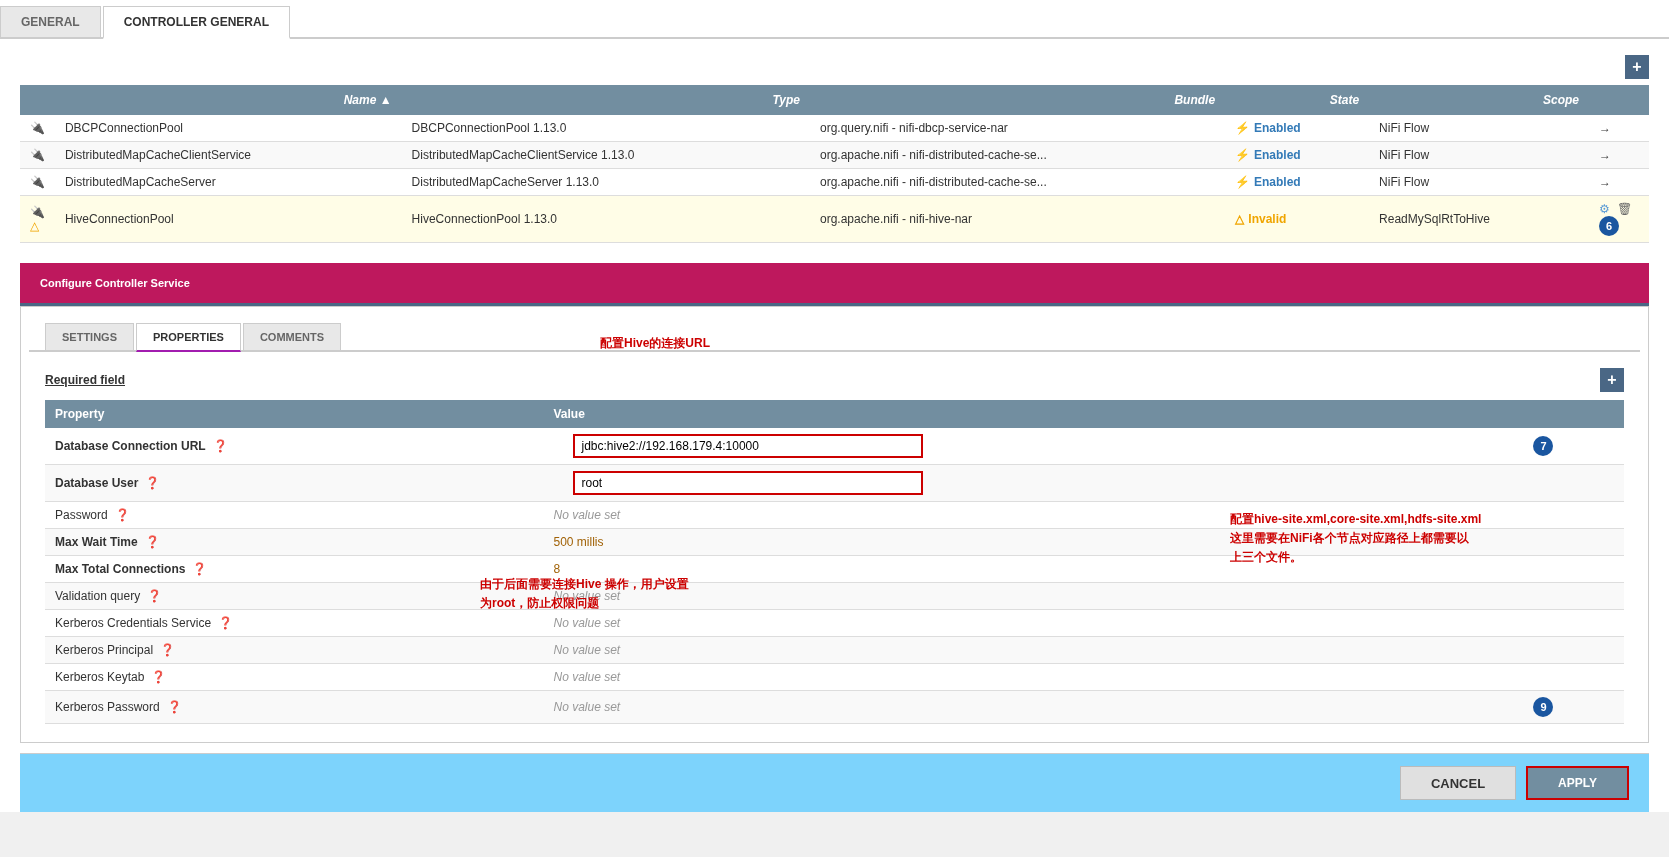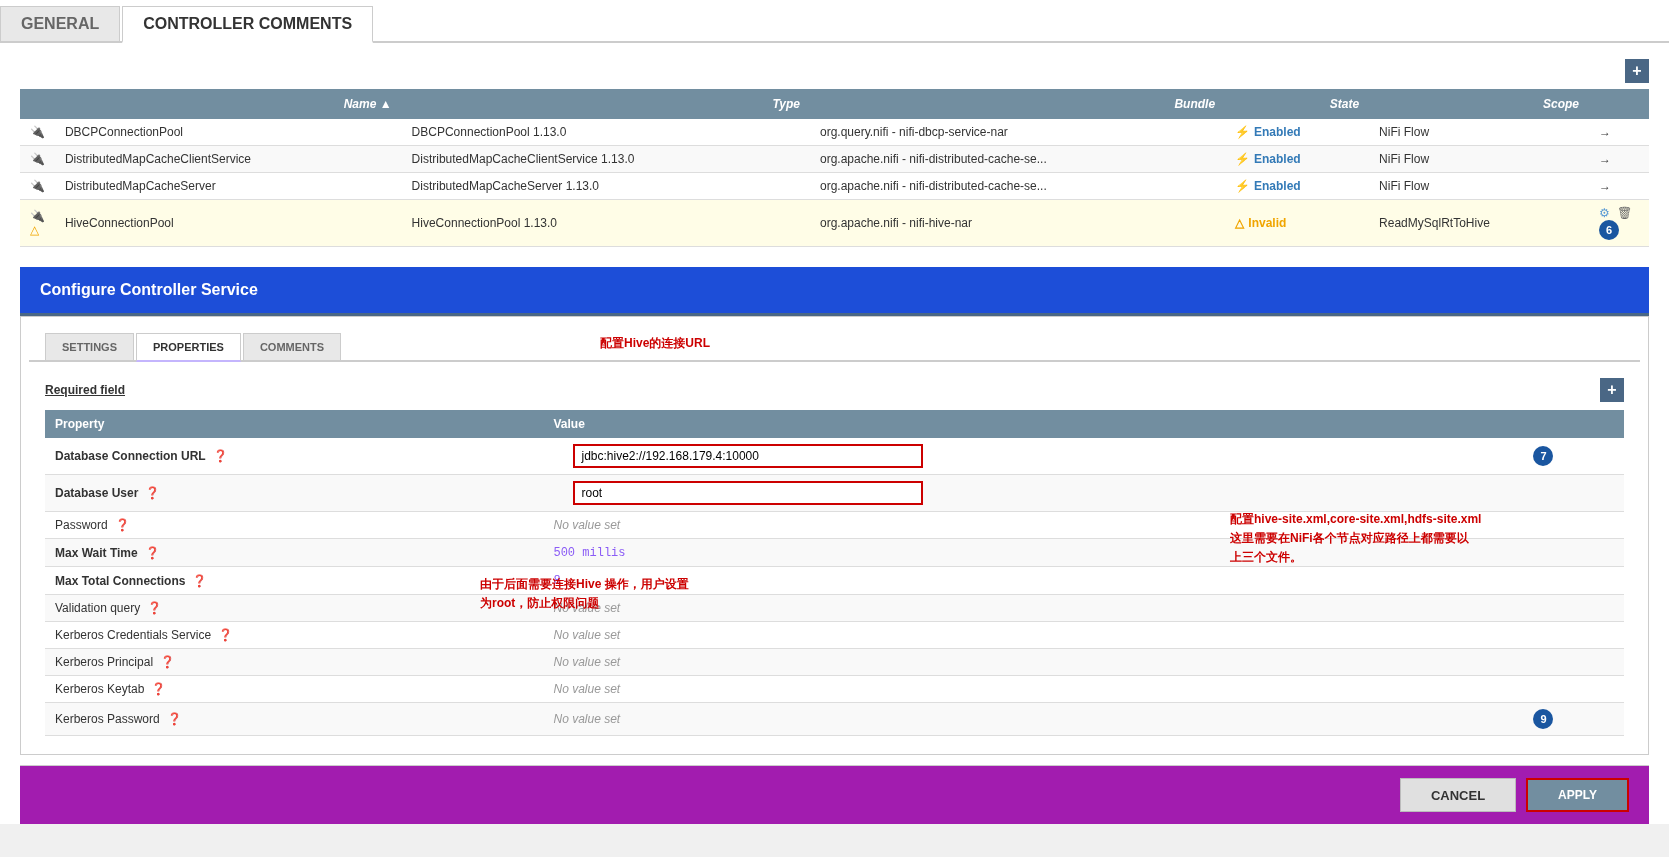--- a/index.html
+++ b/index.html
@@ -9,7 +9,7 @@
     .top-tabs { display: flex; background: #fff; border-bottom: 2px solid #ccc; padding-top: 6px; }
     .top-tab {
       padding: 8px 20px;
-      font-size: 16px;
+      font-size: 12px;
       font-weight: bold;
       cursor: pointer;
       border: 1px solid #ccc;

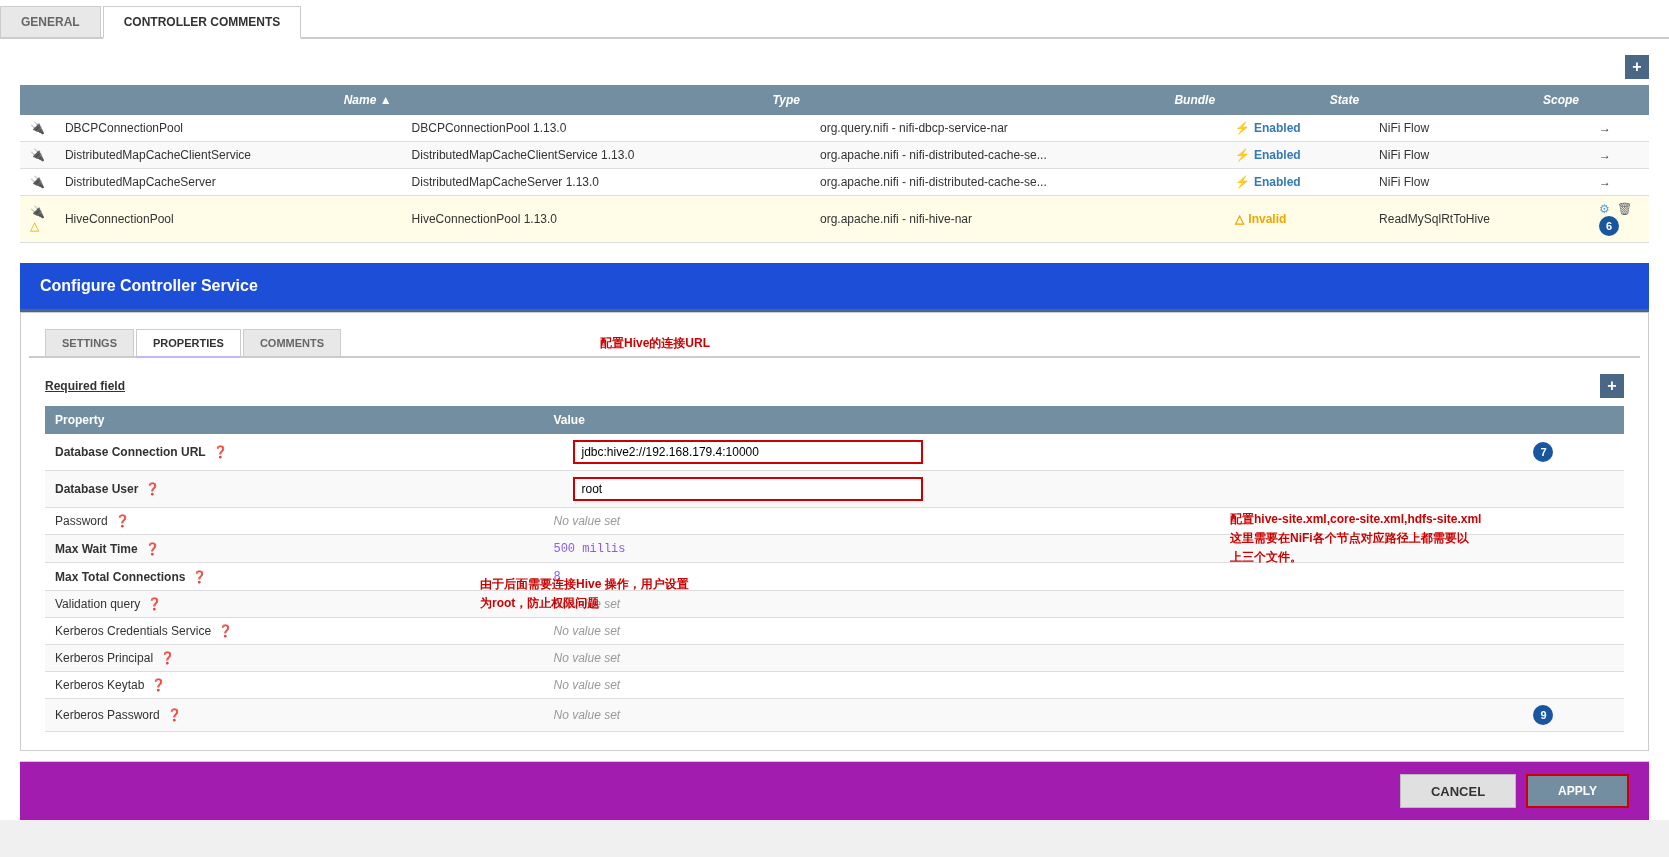--- a/index.html
+++ b/index.html
@@ -178,7 +178,7 @@
 
   <div class="top-tabs">
     <div class="top-tab">GENERAL</div>
-    <div class="top-tab active">CONTROLLER COMMENTS</div>
+    <div class="top-tab active">CONTROLLER GENERAL</div>
   </div>
 
   <div class="main-content">

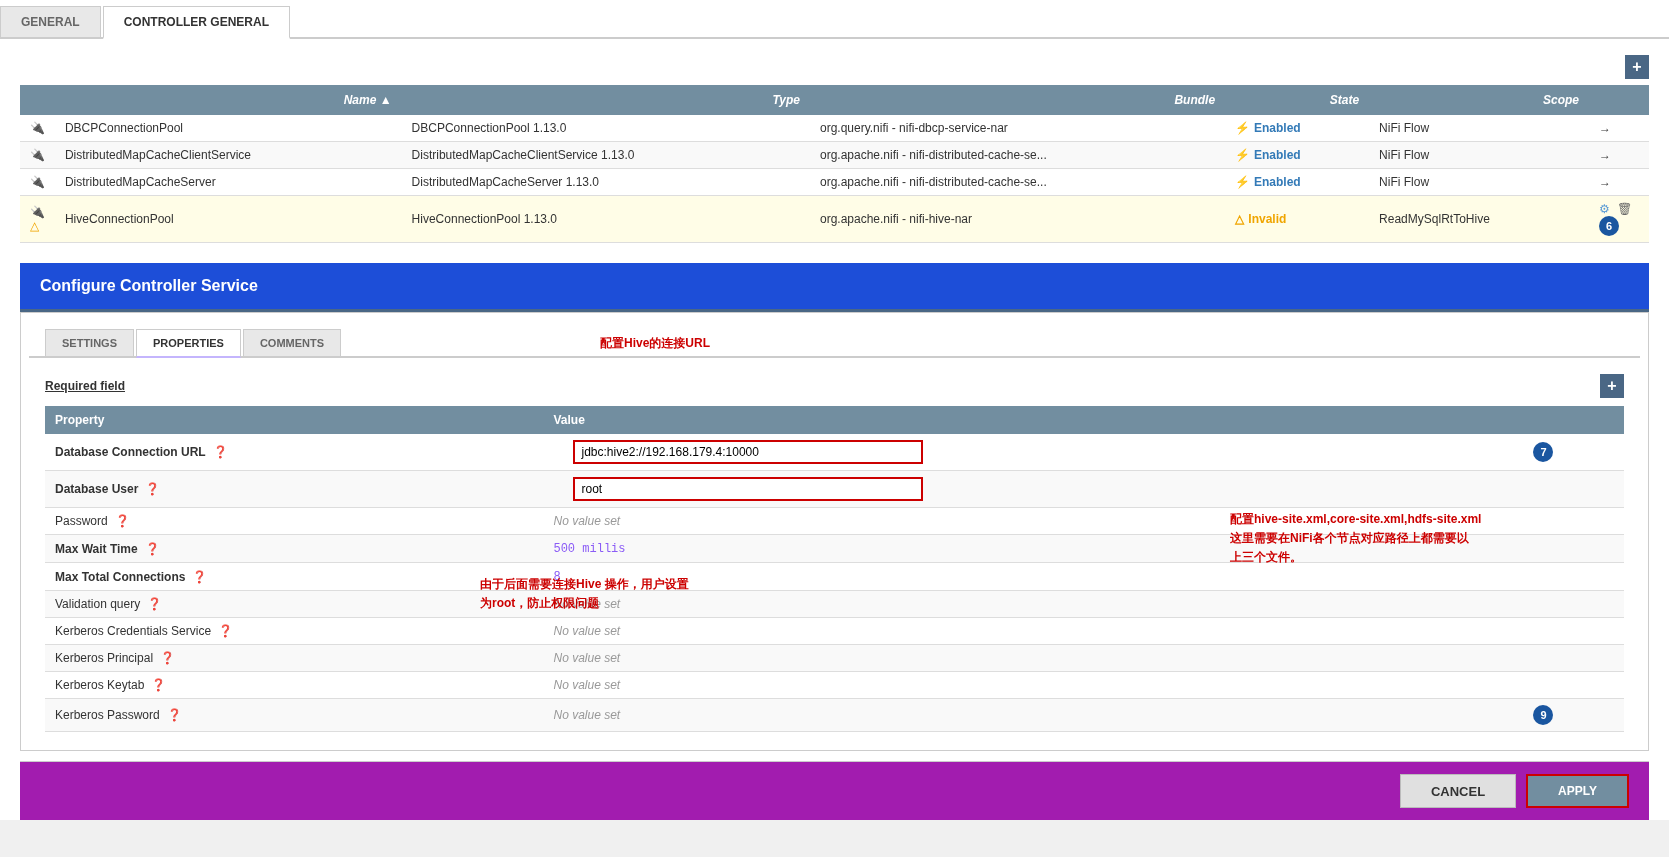--- a/index.html
+++ b/index.html
@@ -75,10 +75,10 @@
       margin: 10px 20px 0 20px;
     }
     .dialog-header {
-      background: #1d4ed8;
+      background: #be185d;
       color: #fff;
       padding: 14px 20px;
-      font-size: 16px;
+      font-size: 11px;
       font-weight: bold;
       border-bottom: 3px solid #4a6785;
     }

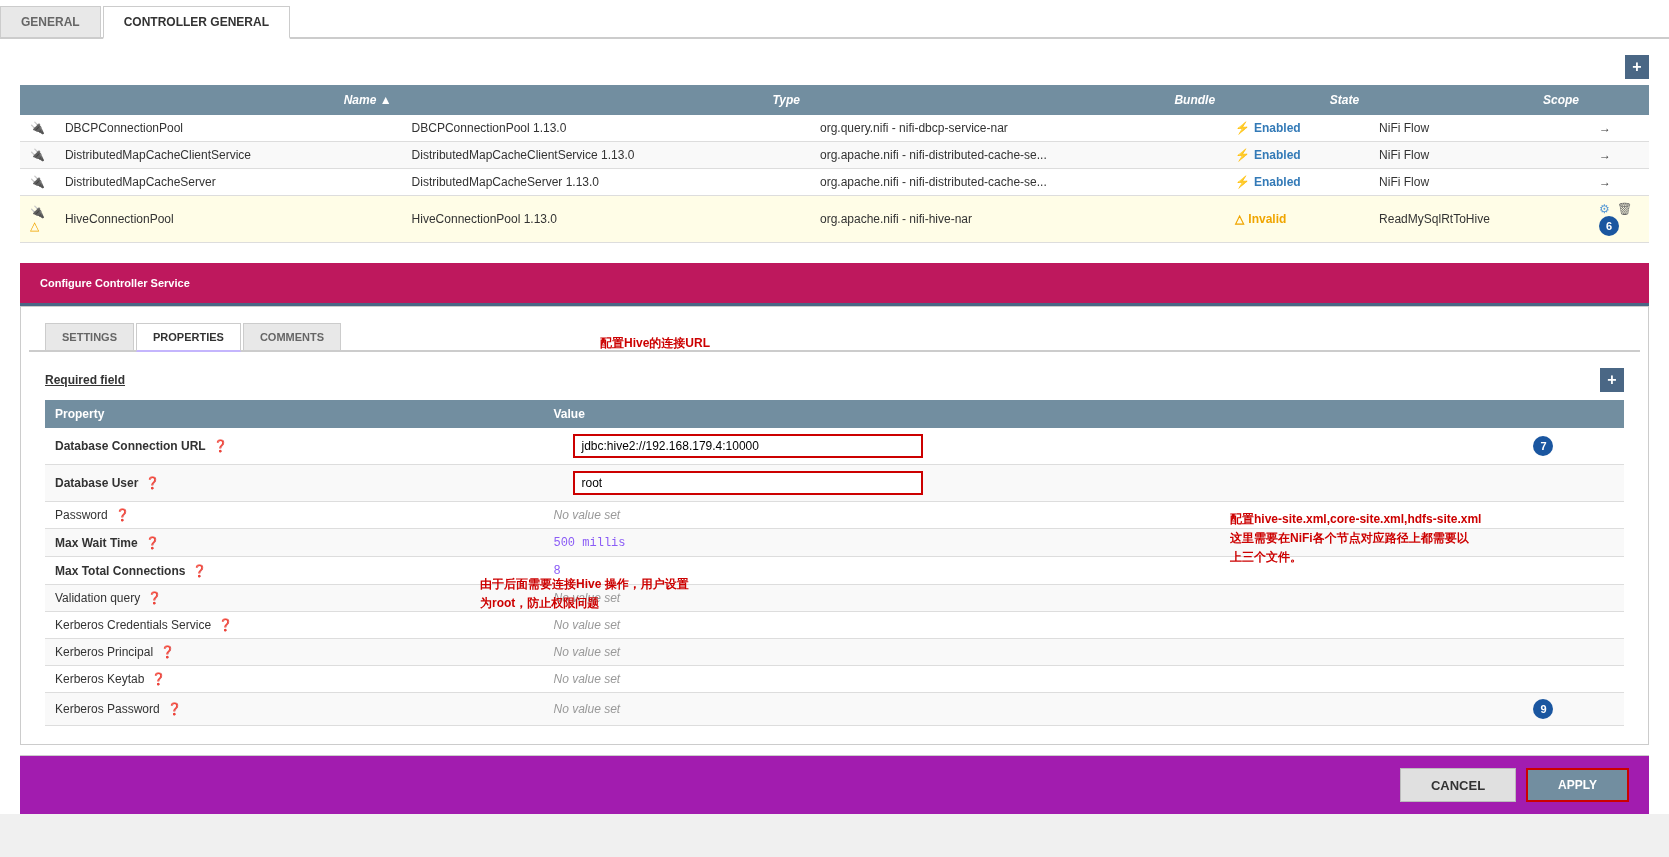--- a/index.html
+++ b/index.html
@@ -101,7 +101,7 @@
     .dialog-tab.active {
       background: #fff;
       color: #333;
-      border-bottom: 2px solid #c4b5fd;
+      border-bottom: 2px solid #a21caf;
       margin-bottom: -2px;
     }
 

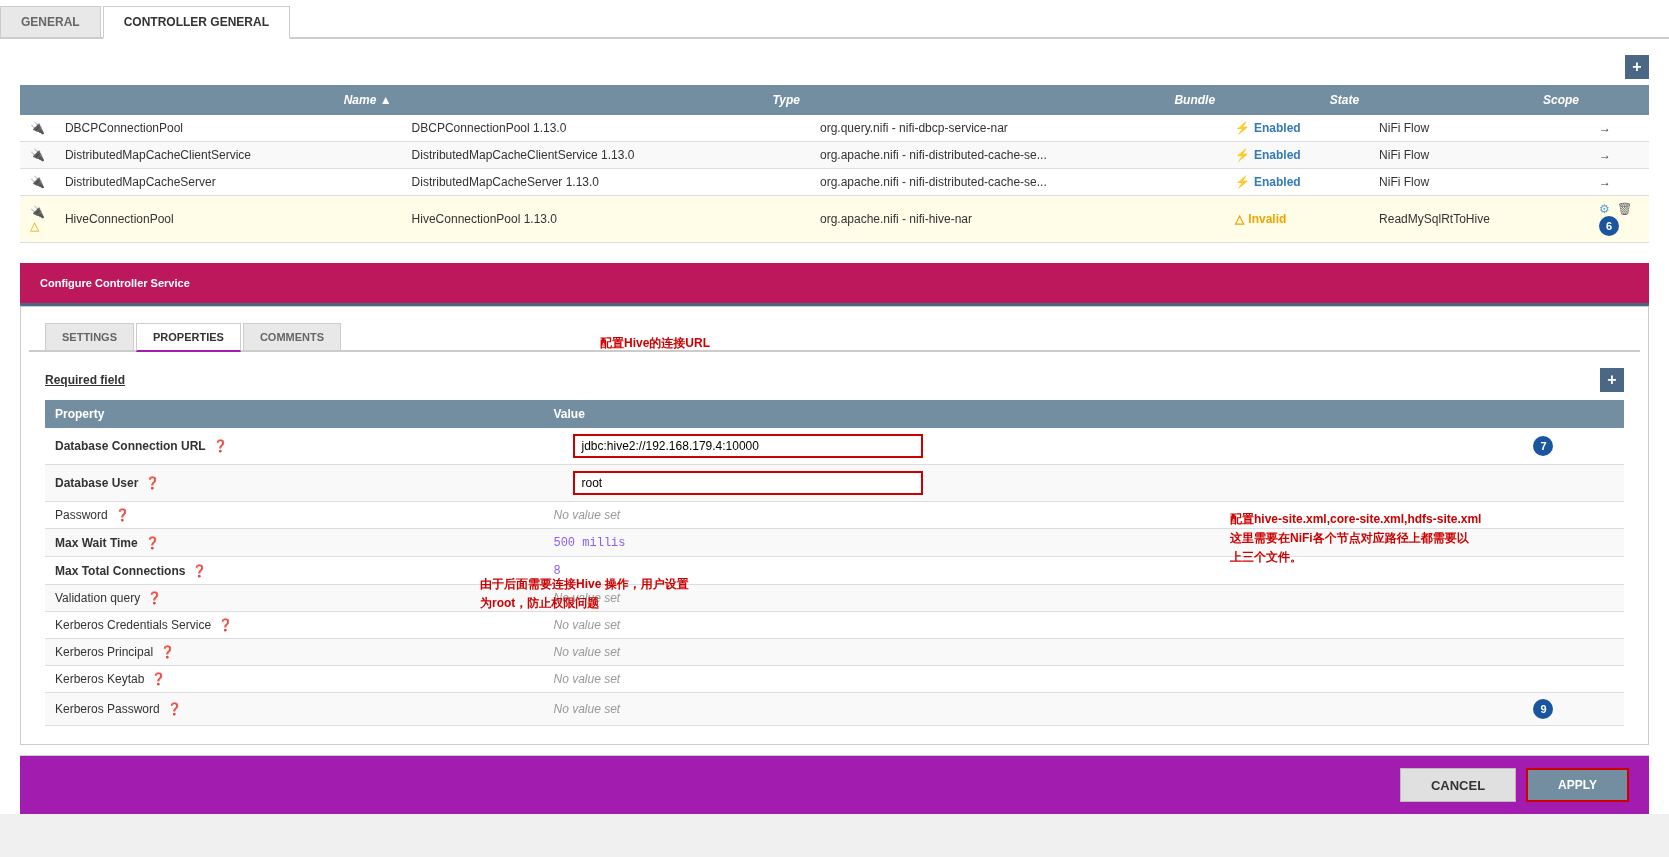--- a/index.html
+++ b/index.html
@@ -128,7 +128,7 @@
     }
     .prop-value-input.yellow-bg { background: #fffde7; }
     .prop-value-text { color: #999; font-style: italic; }
-    .prop-value-normal { color: #8b5cf6; font-family: Liberation Mono, monospace; }
+    .prop-value-normal { color: #a16207; }
 
     
     .dialog-footer {

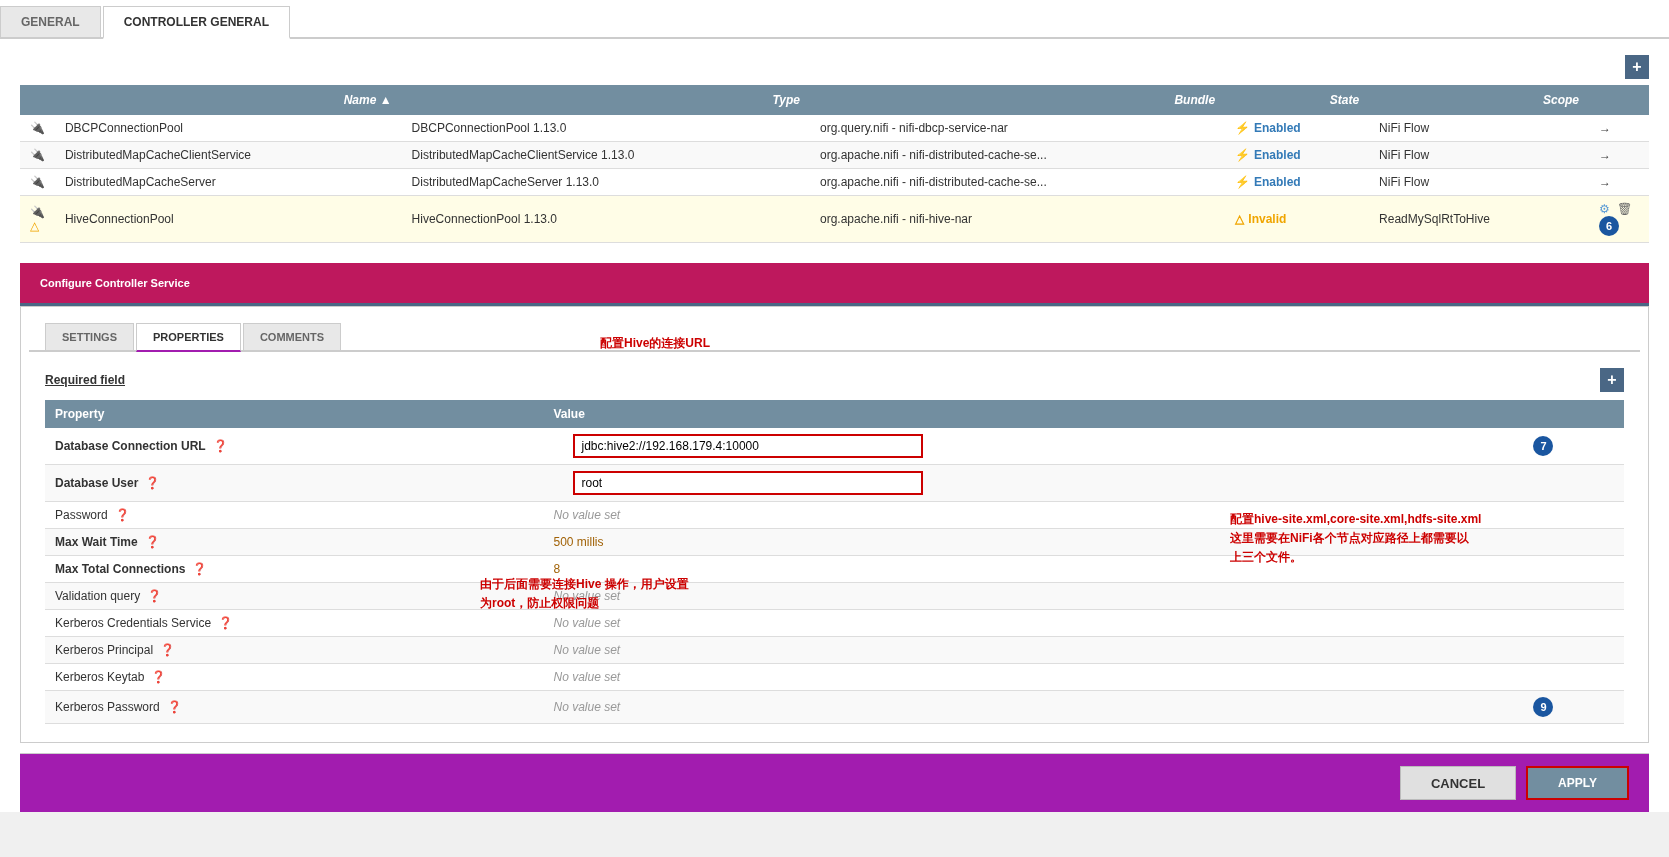--- a/index.html
+++ b/index.html
@@ -136,7 +136,7 @@
       justify-content: flex-end;
       gap: 10px;
       padding: 12px 20px;
-      background: #a21caf;
+      background: #7dd3fc;
       border-top: 1px solid #ccc;
       margin-top: 10px;
     }

